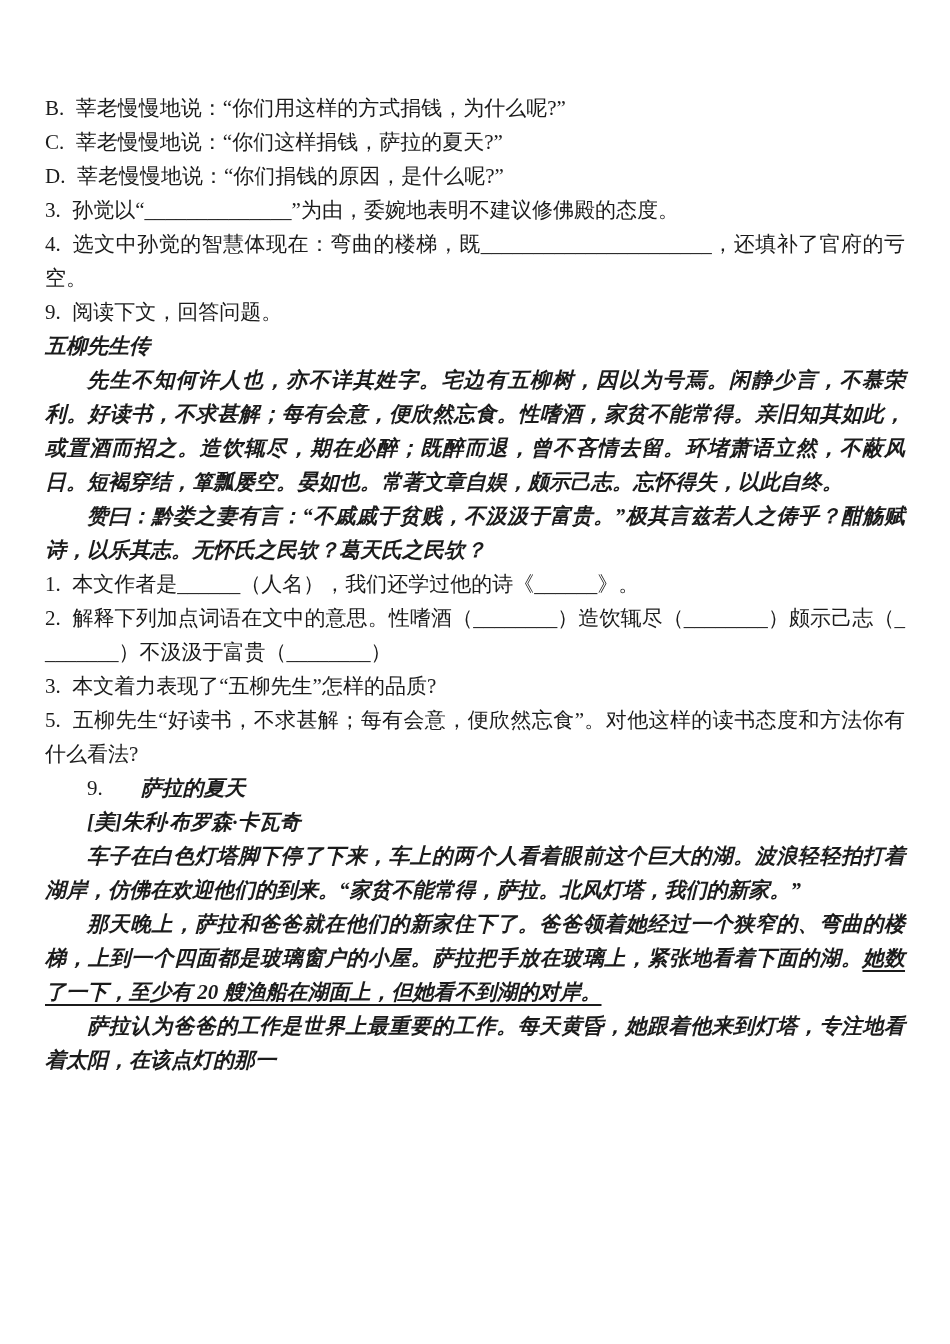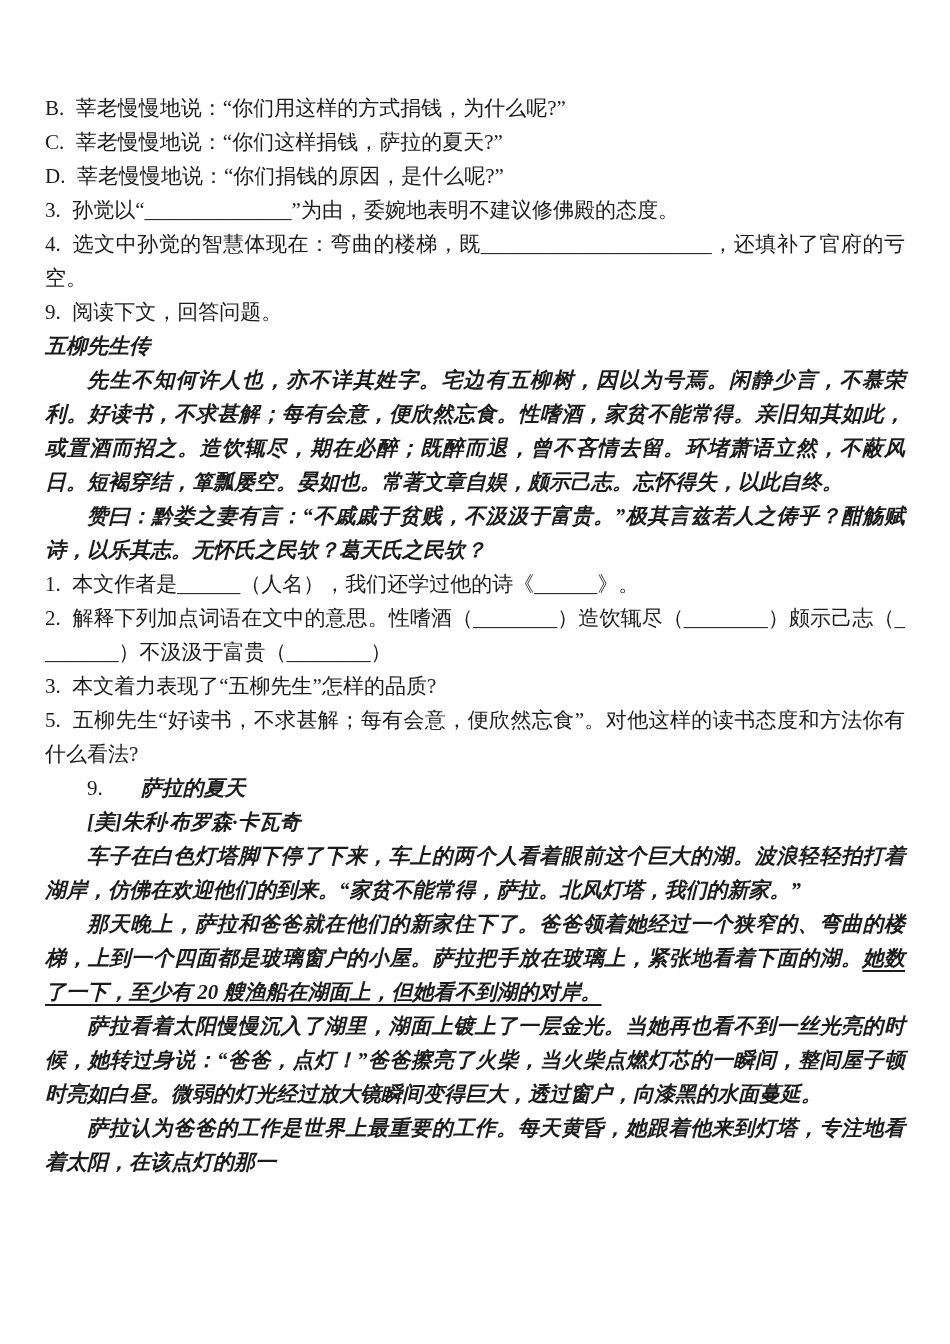--- a/index.html
+++ b/index.html
@@ -69,7 +69,6 @@
   <p class="line kai indent"><span>那天晚上，萨拉和爸爸就在他们的新家住下了。爸爸领着她经过一个狭窄的、弯曲的楼梯，上到一个四面都是玻璃窗户的小屋。萨拉把手放在玻璃上，紧张地看着下面的湖。</span><span class="u">她数了一下，至少有 20 艘渔船在湖面上，但她看不到湖的对岸。</span></p>
 
 
-  <p class="line kai indent">萨拉看着太阳慢慢沉入了湖里，湖面上镀上了一层金光。当她再也看不到一丝光亮的时候，她转过身说：“爸爸，点灯！”爸爸擦亮了火柴，当火柴点燃灯芯的一瞬间，整间屋子顿时亮如白昼。微弱的灯光经过放大镜瞬间变得巨大，透过窗户，向漆黑的水面蔓延。</p>
 
   <p class="line kai indent">萨拉认为爸爸的工作是世界上最重要的工作。每天黄昏，她跟着他来到灯塔，专注地看着太阳，在该点灯的那一</p>
 

